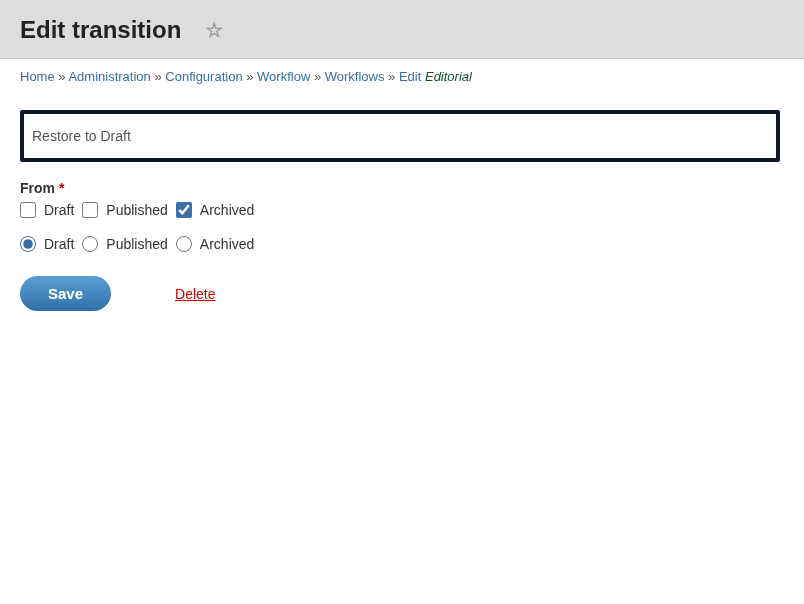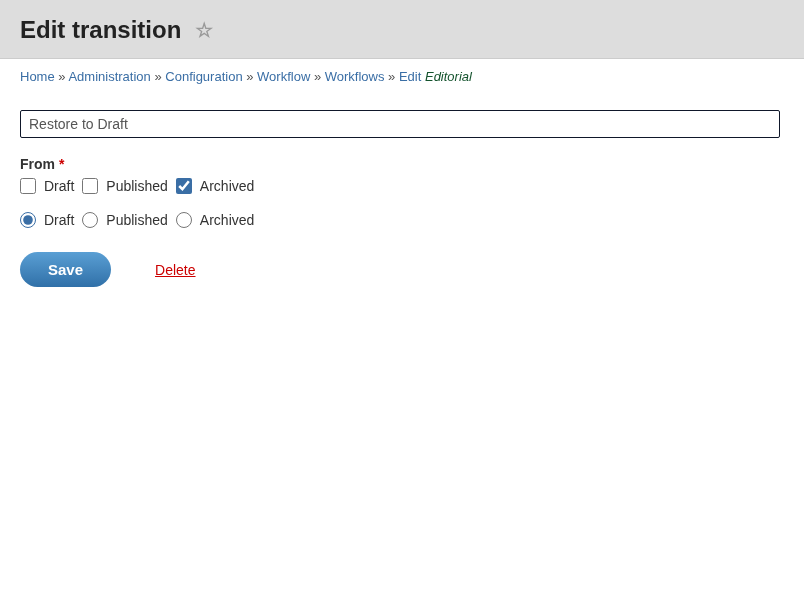--- a/index.html
+++ b/index.html
@@ -24,7 +24,7 @@
       color: #222;
       display: flex;
       align-items: center;
-      gap: 14px;
+      gap: 24px;
     }
     .star-icon {
       font-size: 20px;

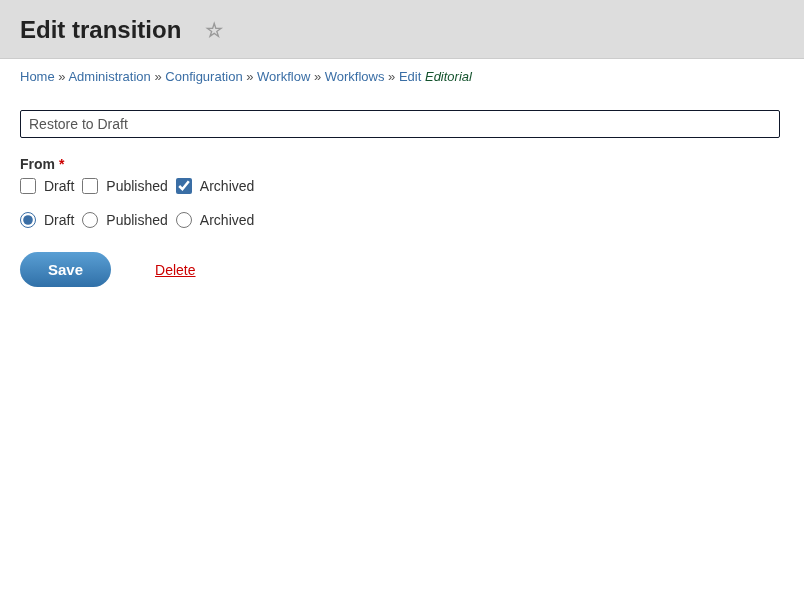--- a/index.html
+++ b/index.html
@@ -67,8 +67,8 @@
     .text-input {
       width: 100%;
       max-width: 760px;
-      padding: 5px 8px;
-      border: 1px solid #0f172a;
+      padding: 14px 8px;
+      border: 4px solid #0f172a;
       font-size: 14px;
       color: #555;
       background: #fff;

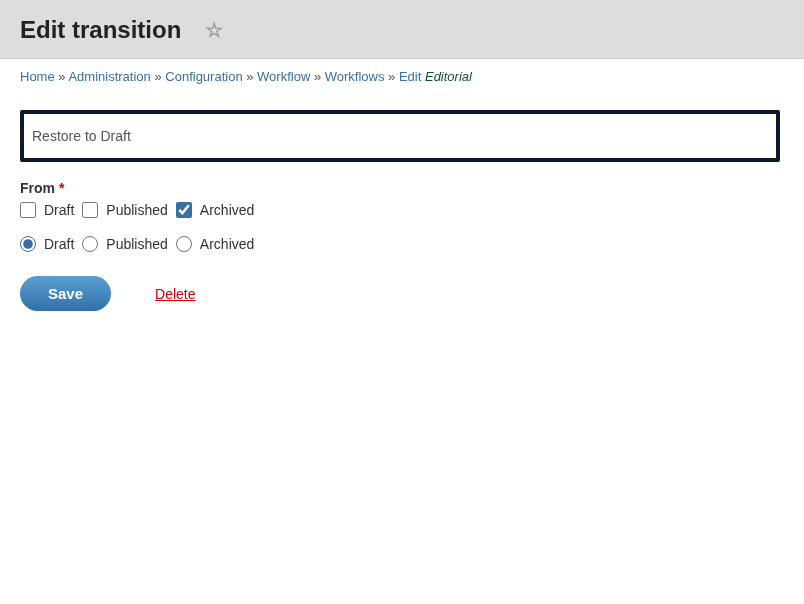--- a/index.html
+++ b/index.html
@@ -101,7 +101,7 @@
       margin-top: 24px;
       display: flex;
       align-items: center;
-      gap: 4px;
+      gap: 24px;
     }
 
     .save-btn {

